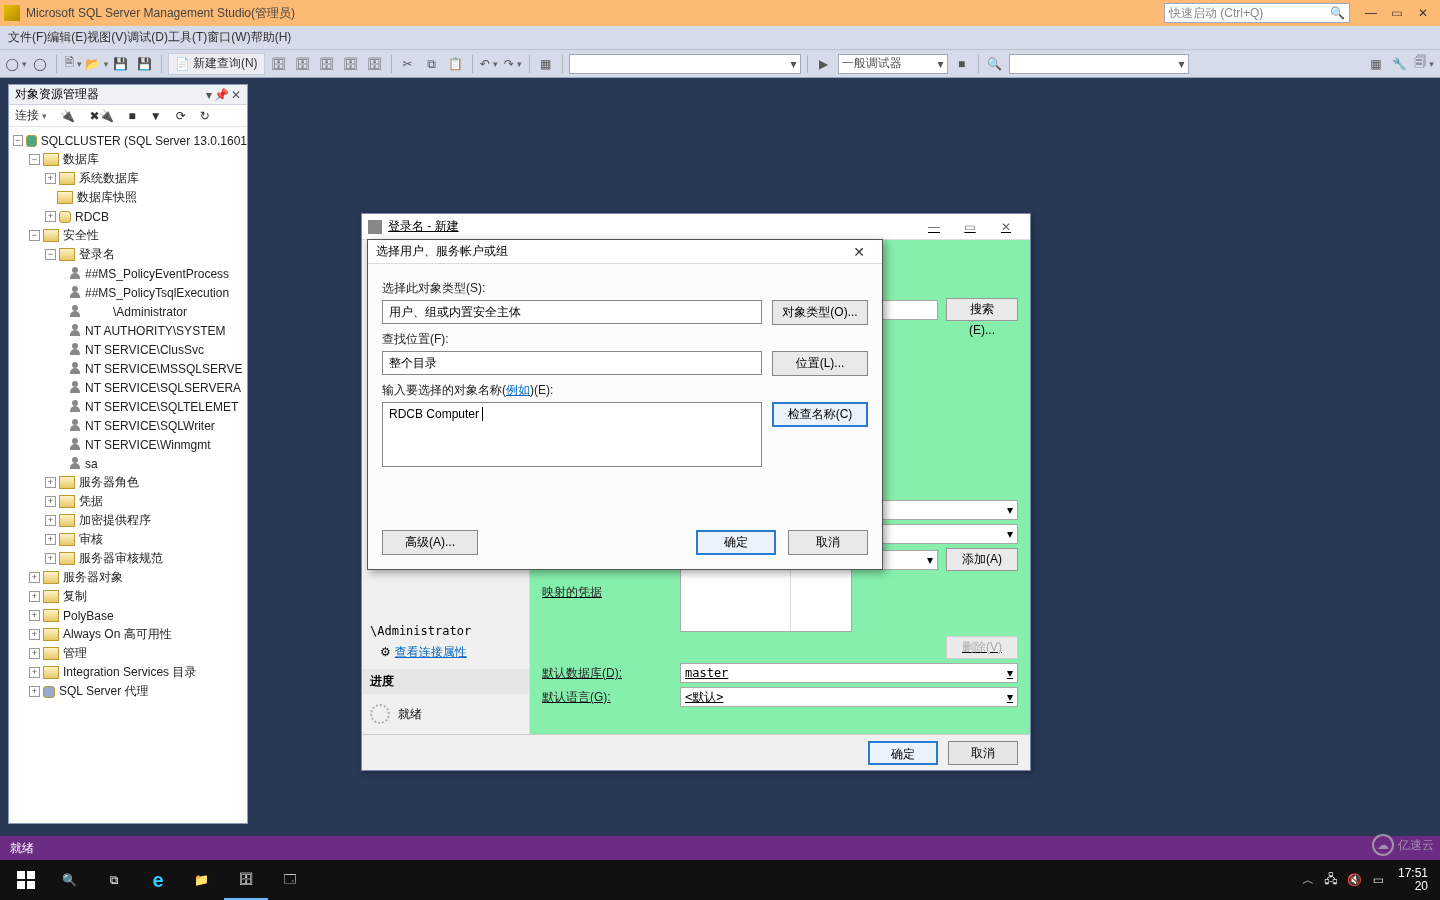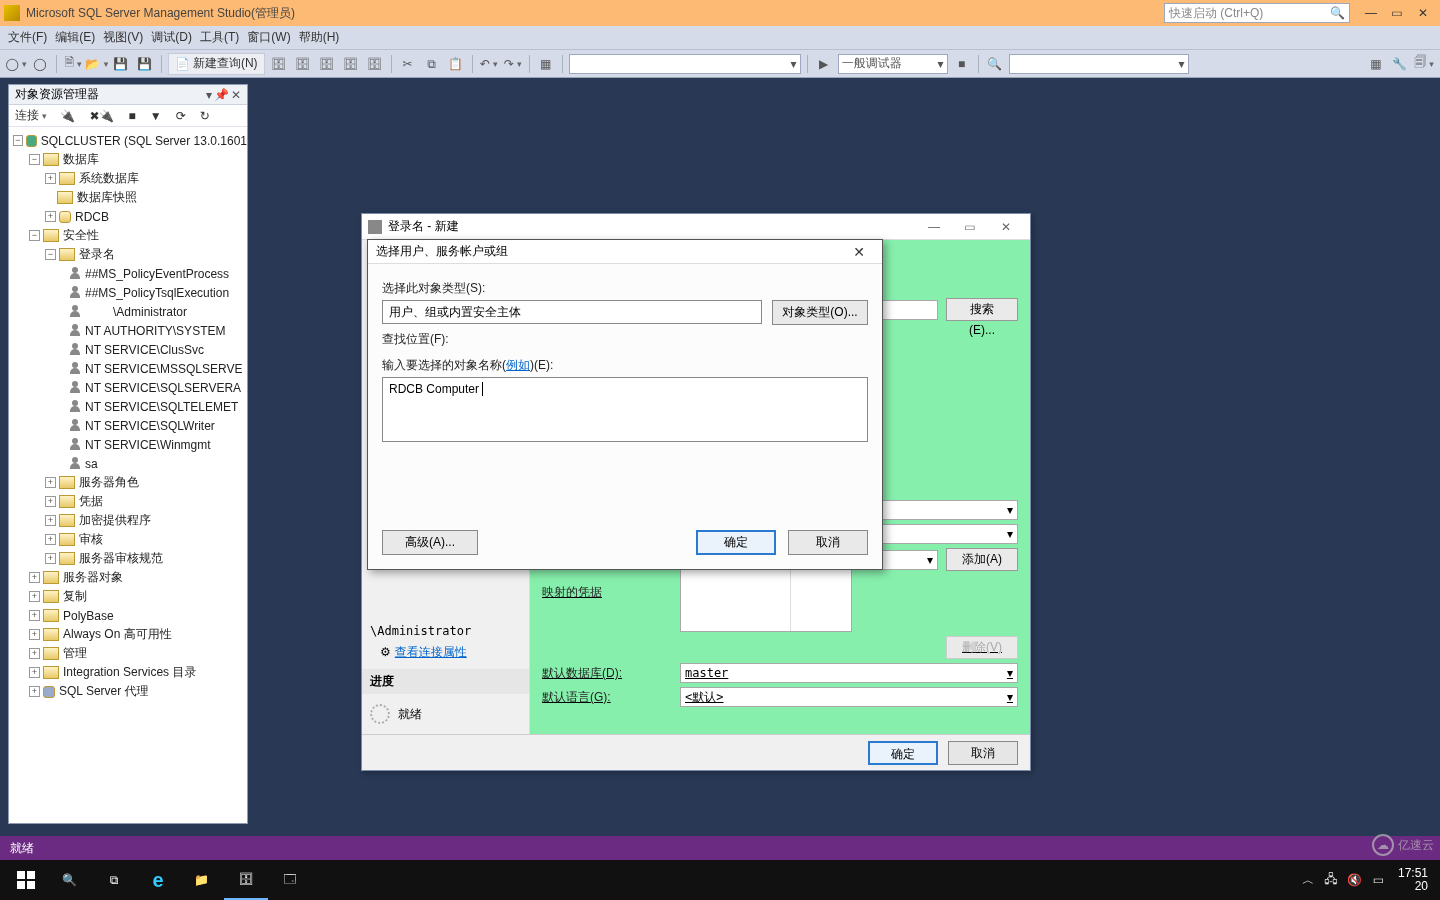--- a/index.html
+++ b/index.html
@@ -12,7 +12,7 @@
 .titlebar .quickbox { width:186px; height:20px; border:1px solid #9da8bf; background:#fff; display:flex; align-items:center; padding:0 4px; color:#888; margin-right:8px; }
 .titlebar .winbtn { width:26px; height:20px; display:flex; align-items:center; justify-content:center; color:#333; }
 
-.menubar { height:24px; background:#d6dbe9; display:flex; align-items:center; padding:0 8px; gap:8px; border-bottom:1px solid #b8c0cf; color:#333;}
+.menubar { height:24px; background:#d6dbe9; display:flex; align-items:center; padding:0 8px; gap:0; border-bottom:1px solid #b8c0cf; color:#333;}
 .menubar span { cursor:default; }
 
 .toolbar { height:28px; background:#d6dbe9; display:flex; align-items:center; padding:0 6px; gap:4px; border-bottom:1px solid #9aa4b8; }

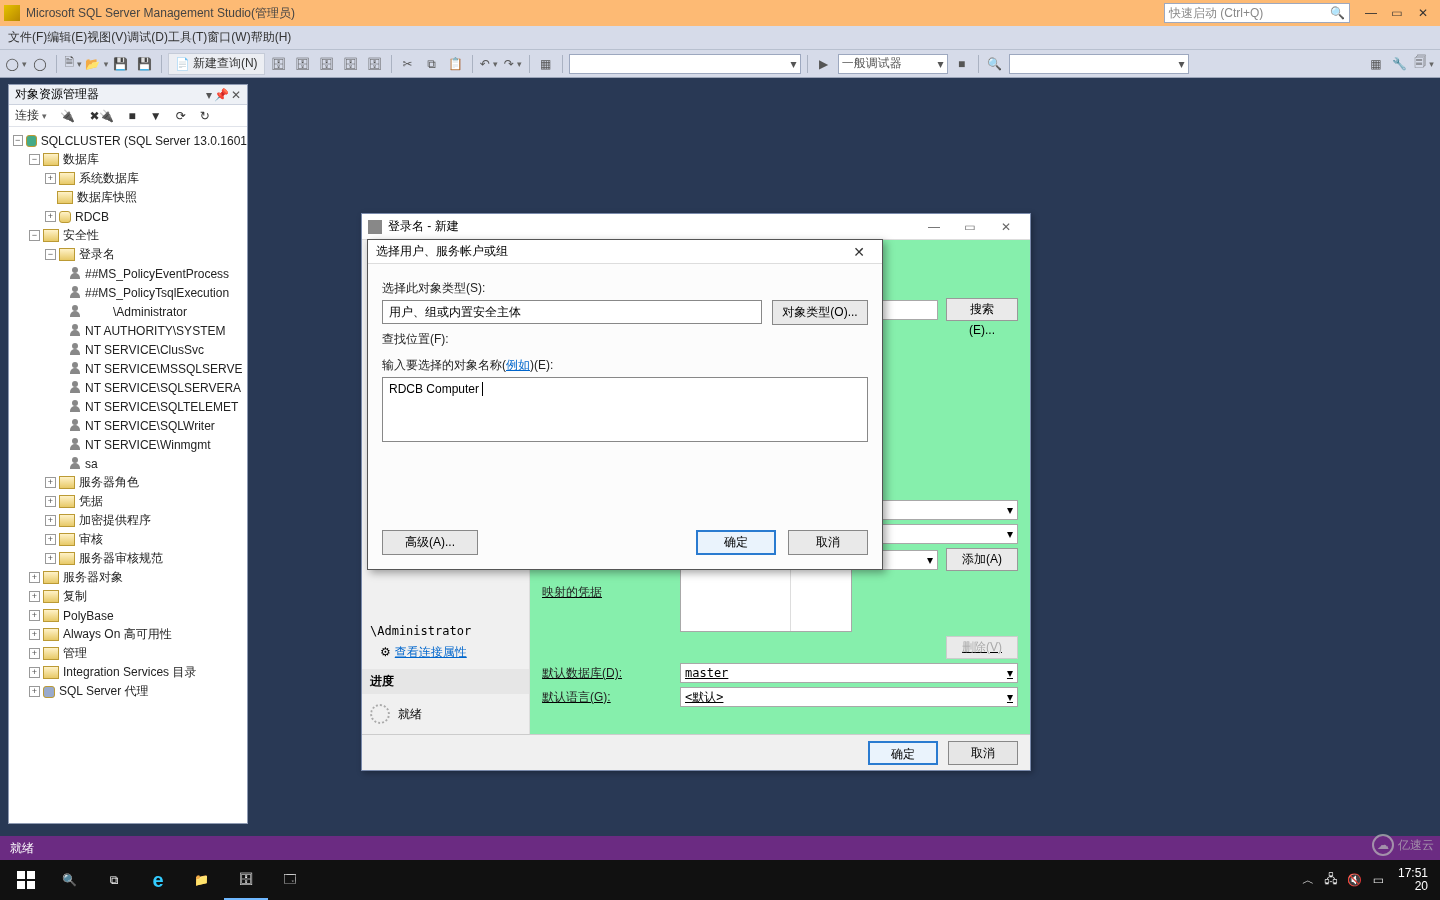--- a/index.html
+++ b/index.html
@@ -41,7 +41,7 @@
 
 
 .dlg1 { position:absolute; left:361px; top:135px; width:670px; height:558px; background:#f7f7f7; border:1px solid #7a8aab; box-shadow:2px 2px 6px rgba(0,0,0,.3); display:flex; flex-direction:column;}
-.dlg1 .dtitle { height:26px; background:#fff; display:flex; align-items:center; padding:11px 6px; border-bottom:1px solid #ddd;}
+.dlg1 .dtitle { height:26px; background:#fff; display:flex; align-items:center; padding:11px 6px; border-bottom:1px solid #ddd;text-decoration:underline;}
 .dlg1 .dtitle .ico { width:14px;height:14px;background:#888;margin-right:6px;}
 .dlg1 .dtitle .sp { flex:1; }
 .dlg1 .dtitle .wbtn { width:36px; text-align:center; color:#666;}

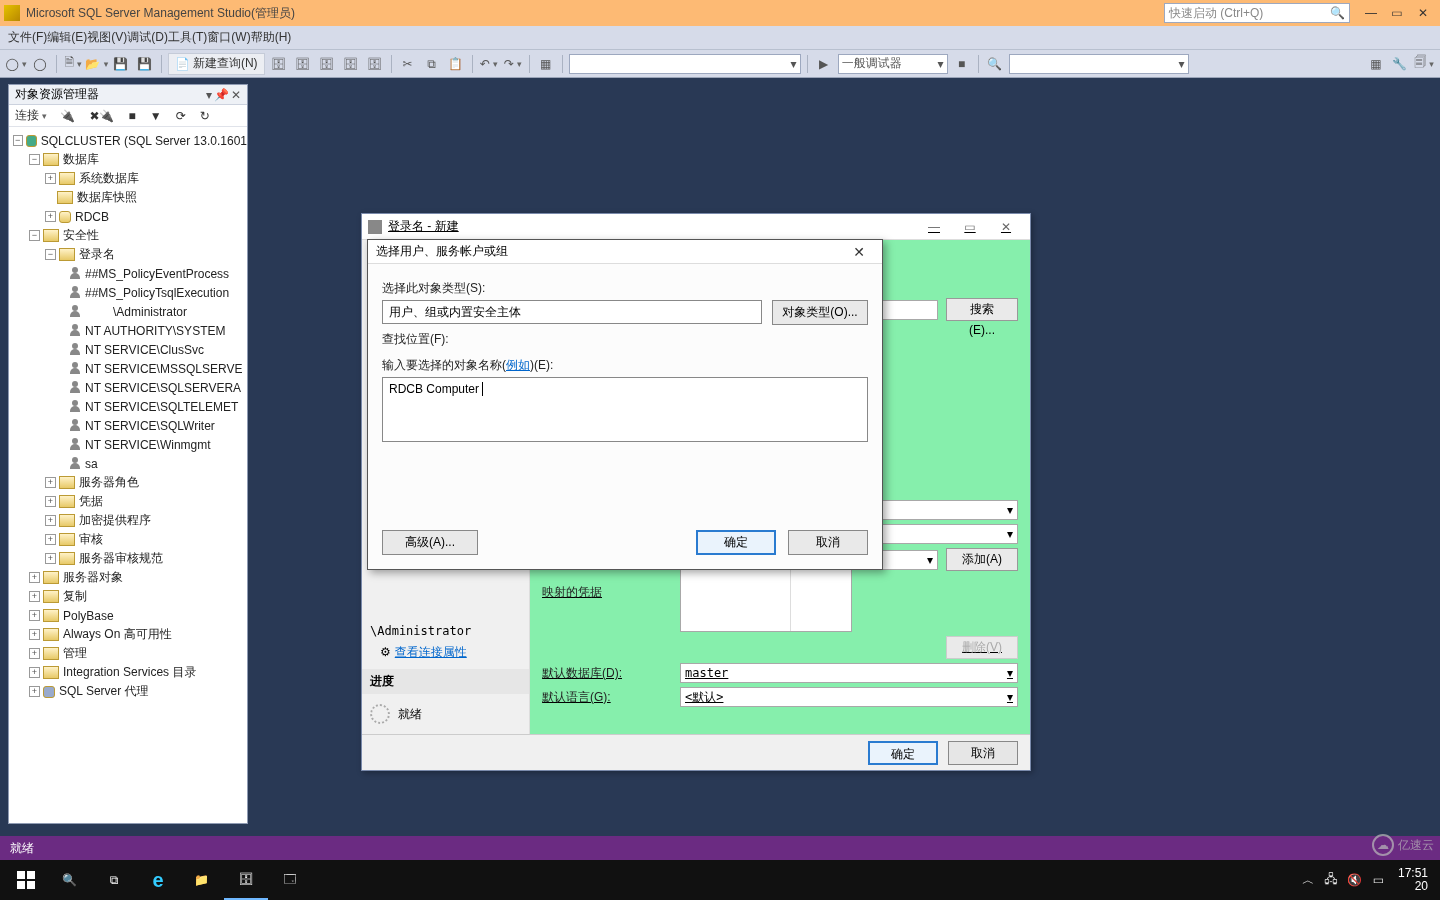--- a/index.html
+++ b/index.html
@@ -456,6 +456,10 @@
         <div class="btn">对象类型(O)...</div>
       </div>
       <div class="lbl">查找位置(F):</div>
+      <div class="row">
+        <div class="txtbox">整个目录</div>
+        <div class="btn">位置(L)...</div>
+      </div>
       <div class="lbl">
         <span>输入要选择的对象名称(</span><a class="ex">例如</a><span>)(E):</span>
       </div>

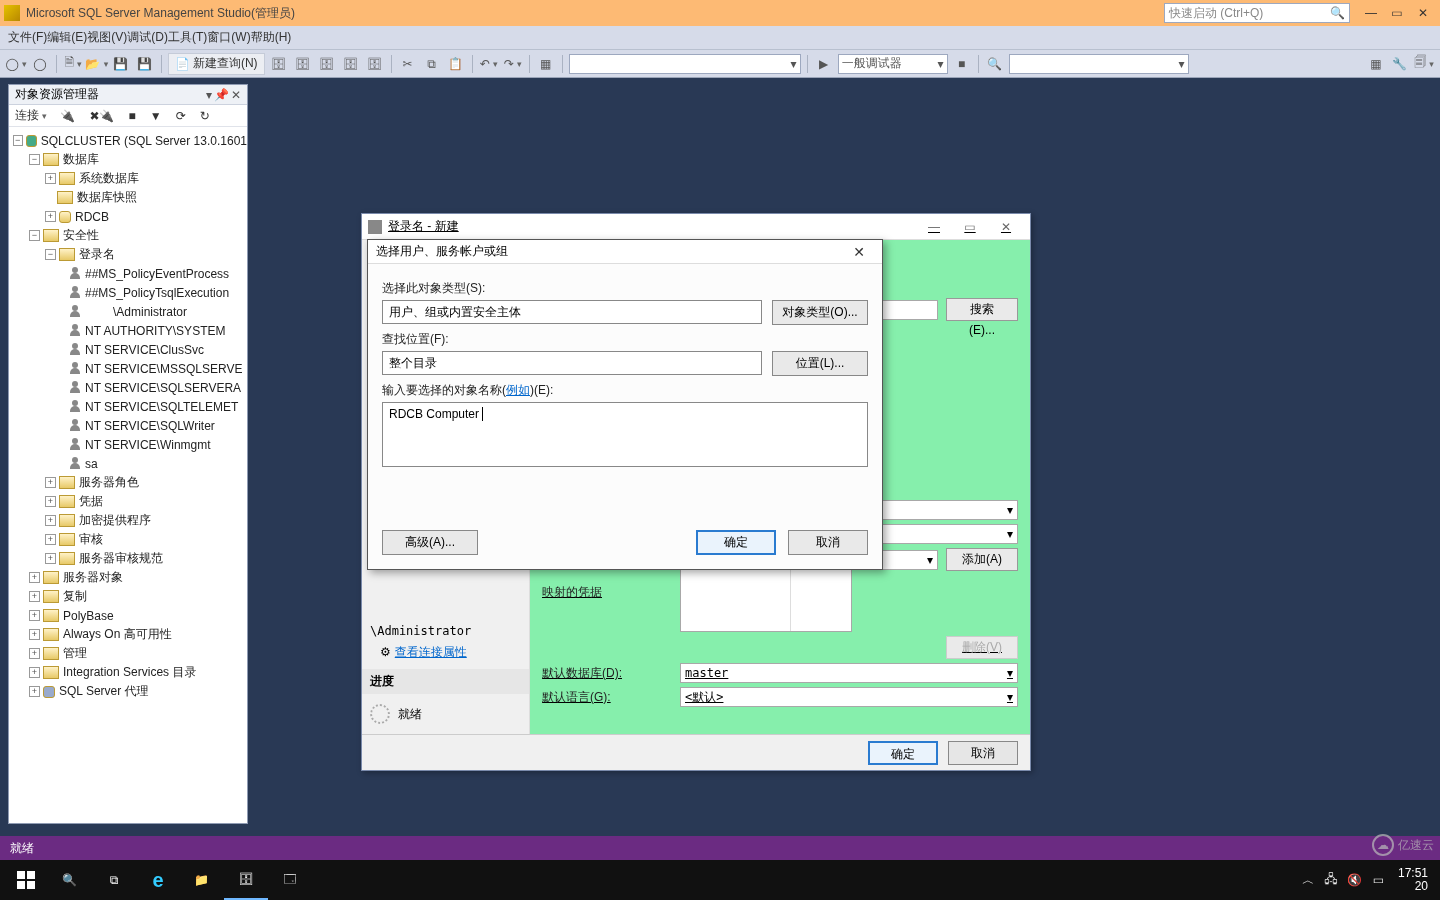--- a/index.html
+++ b/index.html
@@ -468,6 +468,9 @@
             <span>RDCB Computer</span>
             <span class="cursor">&nbsp;</span>
           </div>
+        <div style="display:flex;flex-direction:column;">
+            <div class="btn hl">检查名称(C)</div>
+          </div>
       </div>
     </div>
     <div class="foot">

